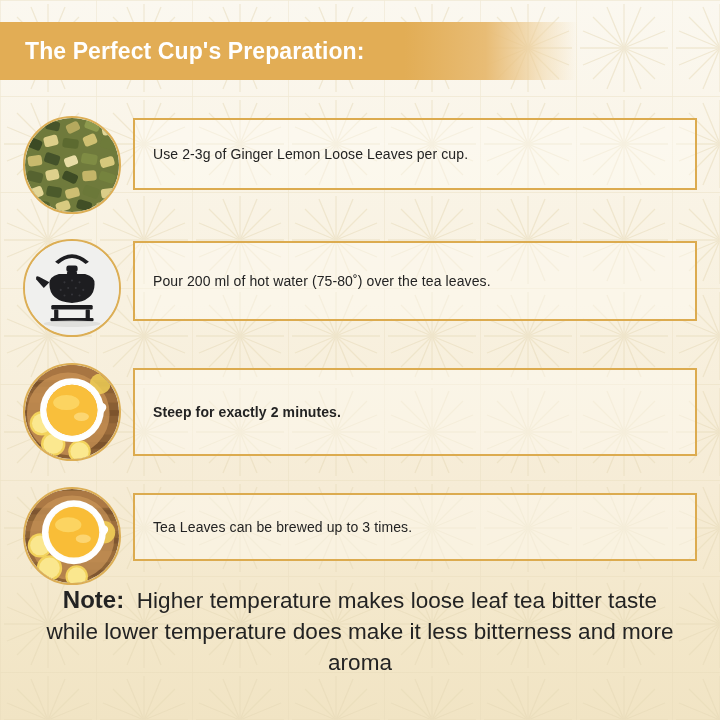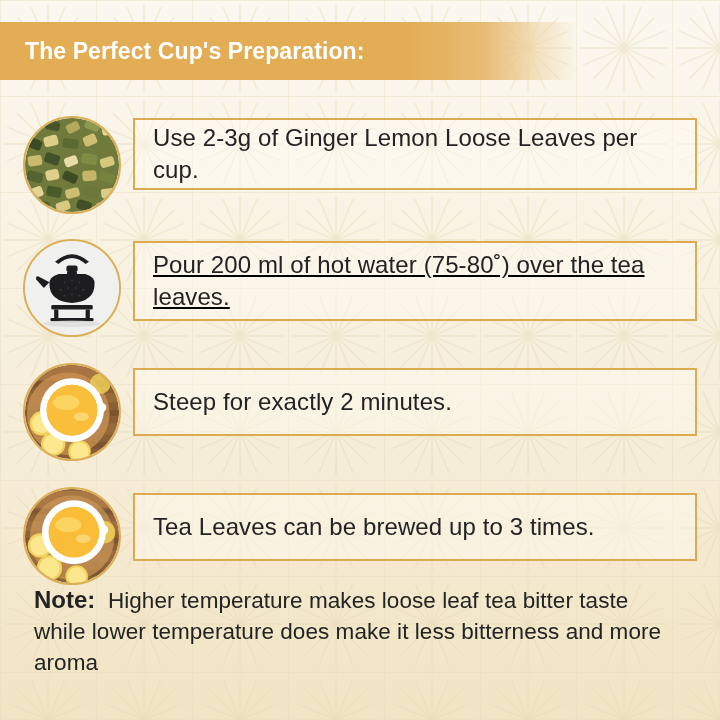--- a/index.html
+++ b/index.html
@@ -108,7 +108,7 @@
   .step-text {
     padding: 0 16px 0 18px;
     color: #232323;
-    font-size: 24px;
+    font-size: 14px;
     line-height: 1.32;
     letter-spacing: .1px;
   }

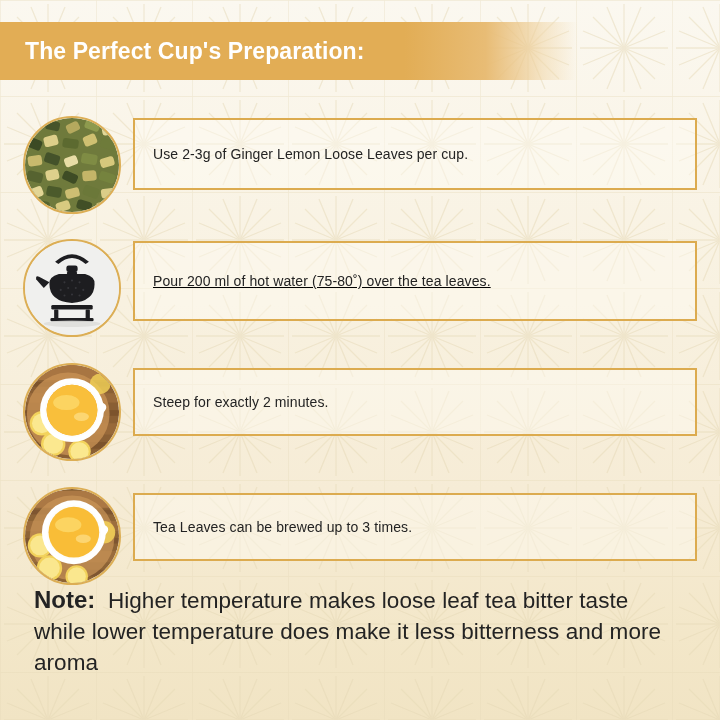--- a/index.html
+++ b/index.html
@@ -115,7 +115,7 @@
 
   
   .row-1 .step-box { top: 6px;  height: 72px; }
-  .row-2 .step-box { top: 4px;  height: 80px; text-decoration: underline; }
+  .row-2 .step-box { top: 4px;  height: 80px; }
   .row-3 .step-box { top: 6px;  height: 68px; }
   .row-4 .step-box { top: 6px;  height: 60px; }
   .row-2 .thumb { top: 2px; }

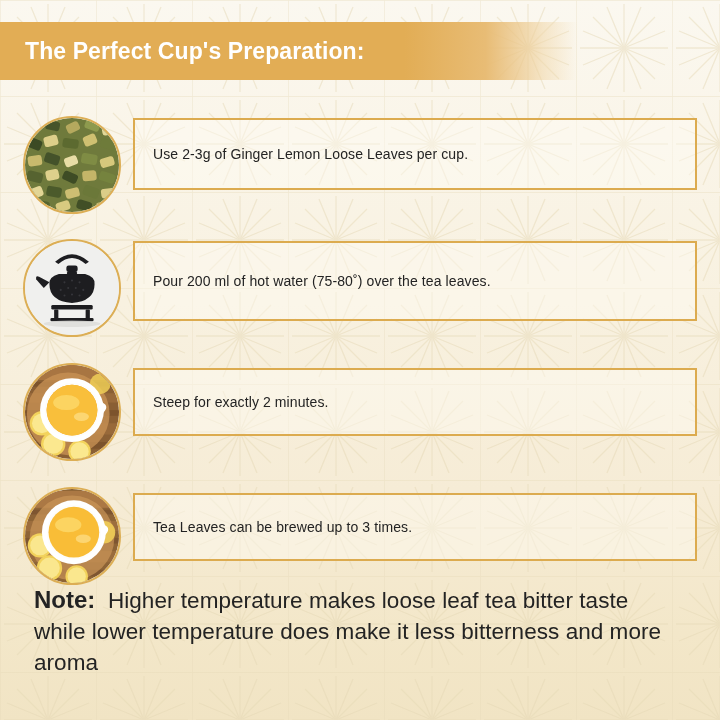--- a/index.html
+++ b/index.html
@@ -116,7 +116,7 @@
   
   .row-1 .step-box { top: 6px;  height: 72px; }
   .row-2 .step-box { top: 4px;  height: 80px; }
-  .row-3 .step-box { top: 6px;  height: 68px; }
+  .row-3 .step-box { top: 6px;  height: 88px; font-weight: bold; }
   .row-4 .step-box { top: 6px;  height: 60px; }
   .row-2 .thumb { top: 2px; }
   .row-3 .thumb { top: 1px; }

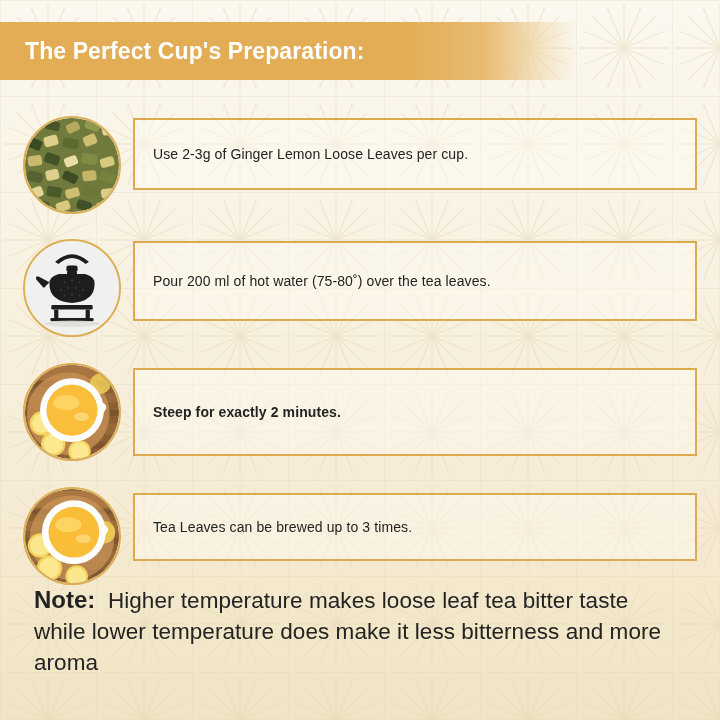--- a/index.html
+++ b/index.html
@@ -128,7 +128,7 @@
     left: 0;
     right: 0;
     top: 584px;
-    text-align: left;
+    text-align: center;
     color: #232323;
     font-size: 22.5px;
     line-height: 1.37;

